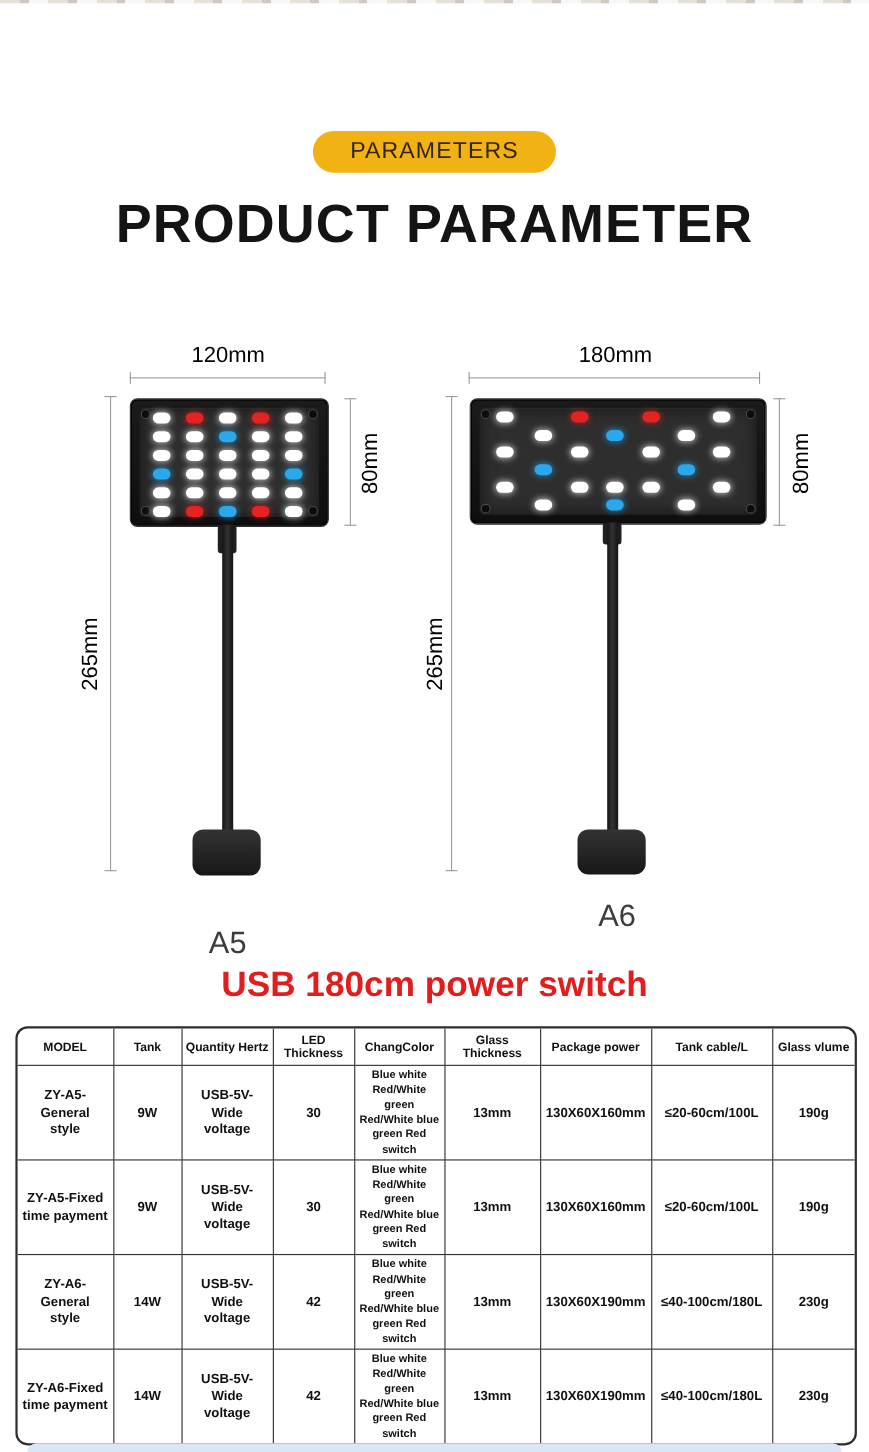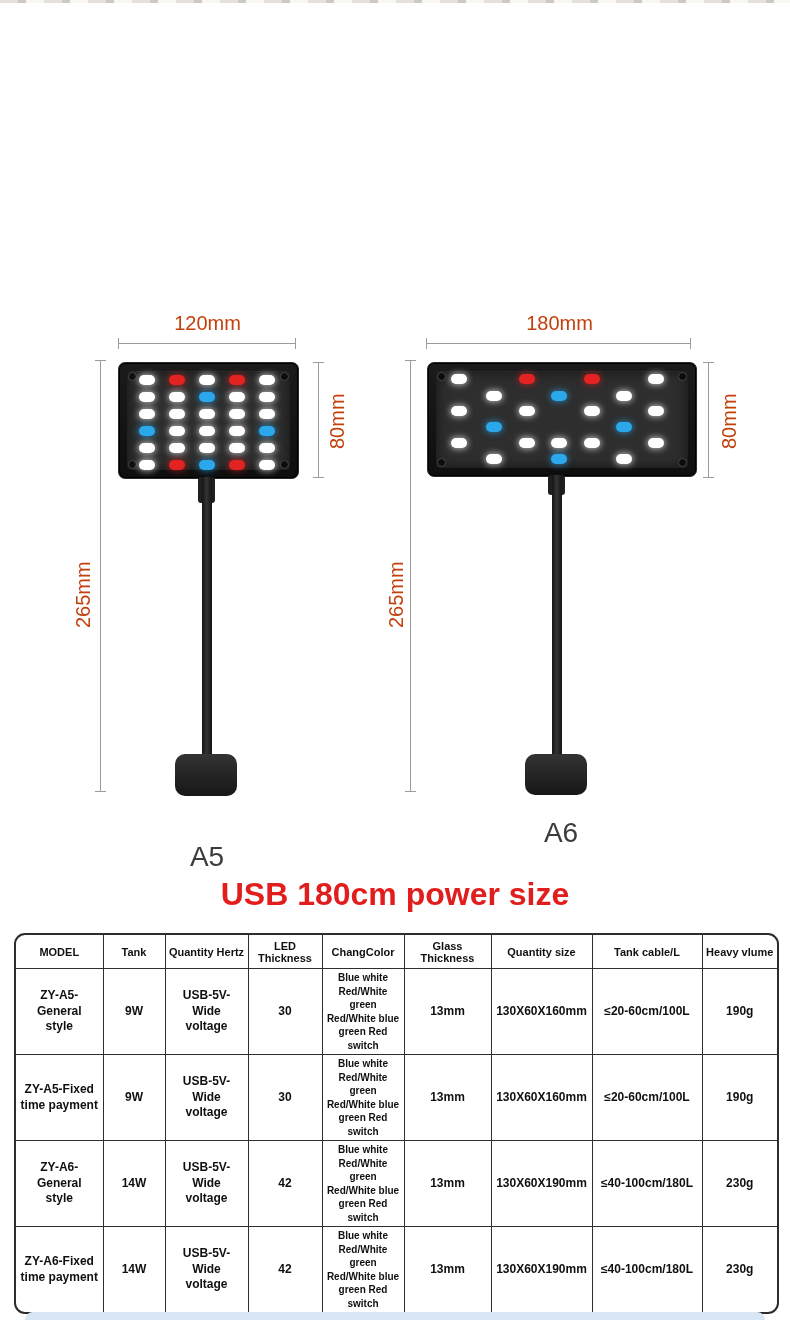--- a/index.html
+++ b/index.html
@@ -70,6 +70,9 @@
 <div class="page">
   <div class="top-strip"></div>
 
+  <div class="badge">
+    <span>PARAMETERS</span>
+  </div>
 
   <div class="dim-text h" style="left:140px;top:312px;width:135px;">120mm</div>
   <div class="dim-hline" style="left:118px;top:343px;width:178px;"></div>

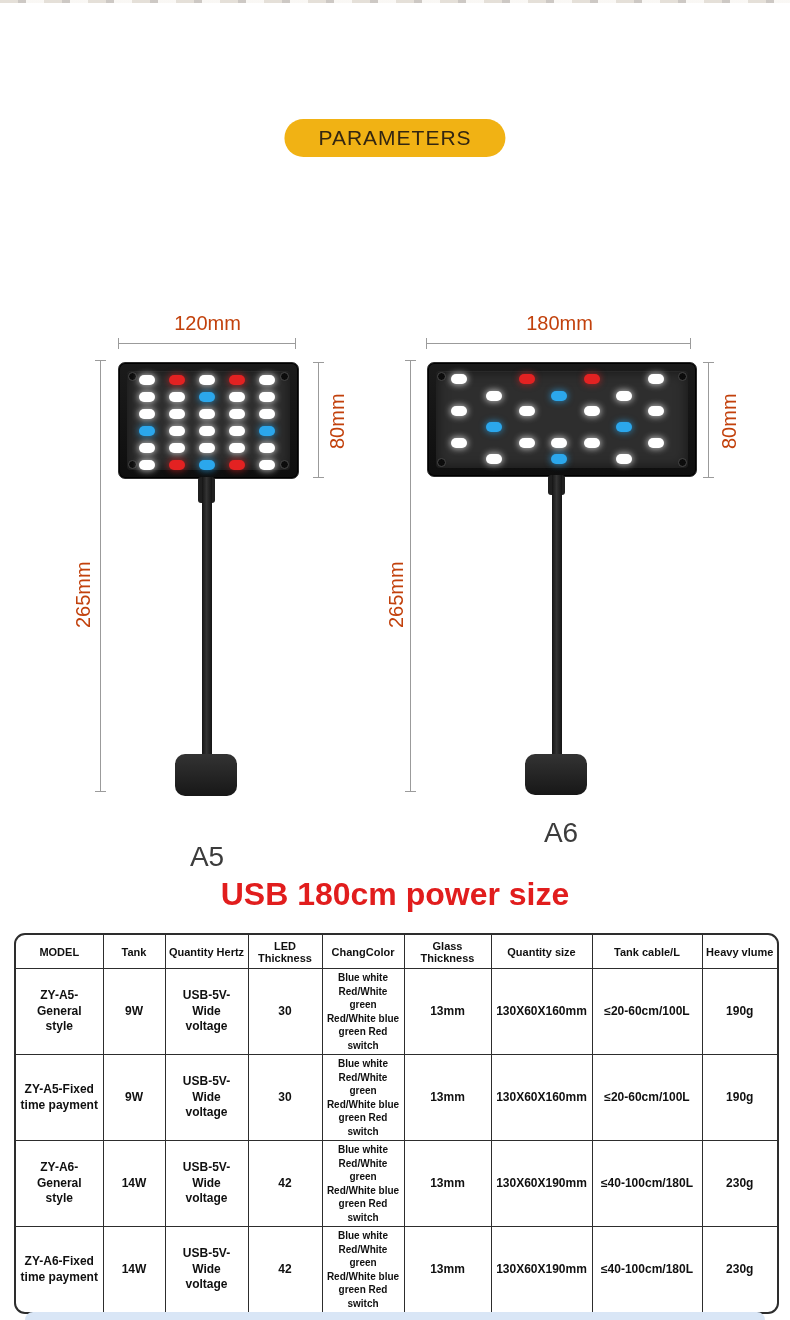--- a/index.html
+++ b/index.html
@@ -73,6 +73,7 @@
   <div class="badge">
     <span>PARAMETERS</span>
   </div>
+  <h1 class="title">PRODUCT PARAMETER</h1>
 
   <div class="dim-text h" style="left:140px;top:312px;width:135px;">120mm</div>
   <div class="dim-hline" style="left:118px;top:343px;width:178px;"></div>

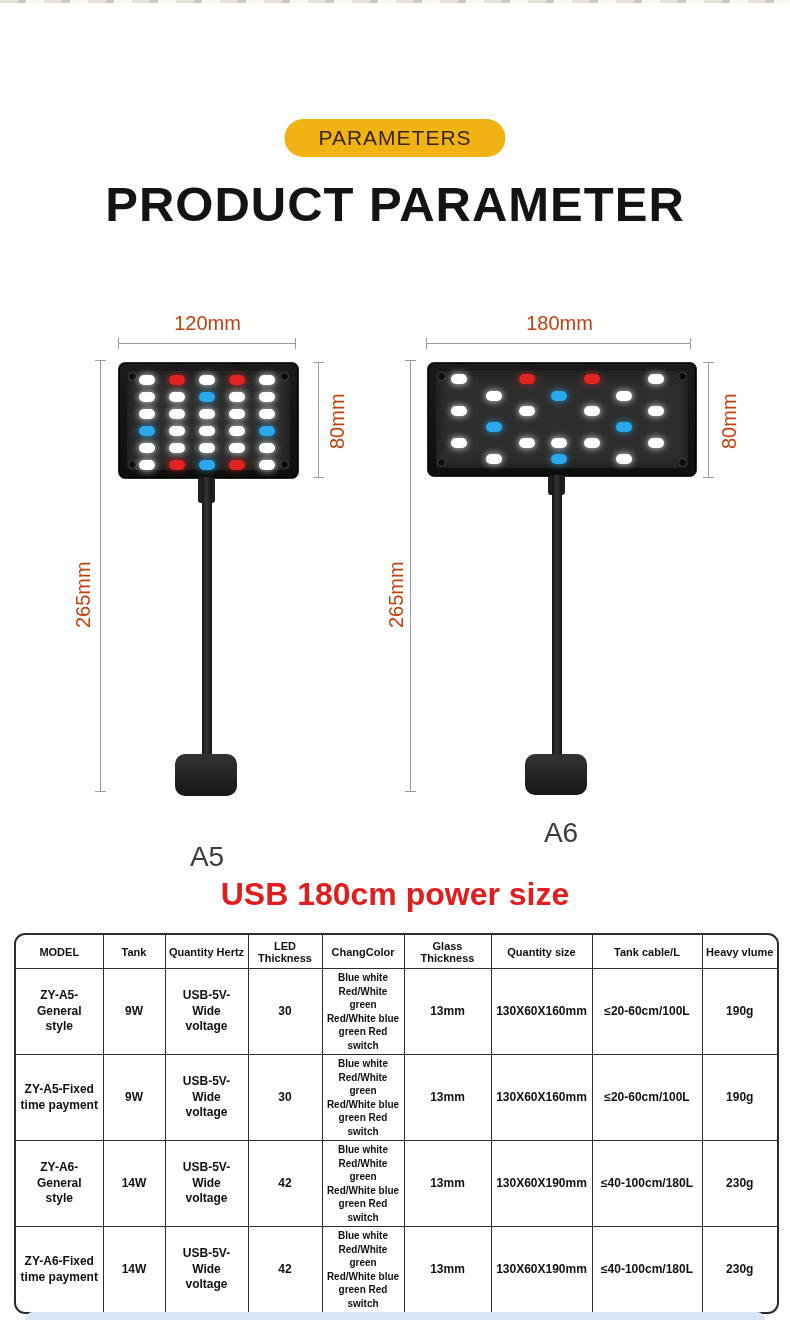--- a/index.html
+++ b/index.html
@@ -18,7 +18,7 @@
     font-size:49px;font-weight:bold;letter-spacing:1px;color:#141414;}
 
   
-  .dim-text{position:absolute;color:#c2410c;font-size:20px;}
+  .dim-text{position:absolute;color:#000000;font-size:20px;}
   .dim-text.h{text-align:center;}
   .dim-text.v{writing-mode:vertical-rl;transform:rotate(180deg);display:flex;align-items:center;justify-content:center;}
   .dim-hline{position:absolute;height:1px;background:#9b9b9b;}

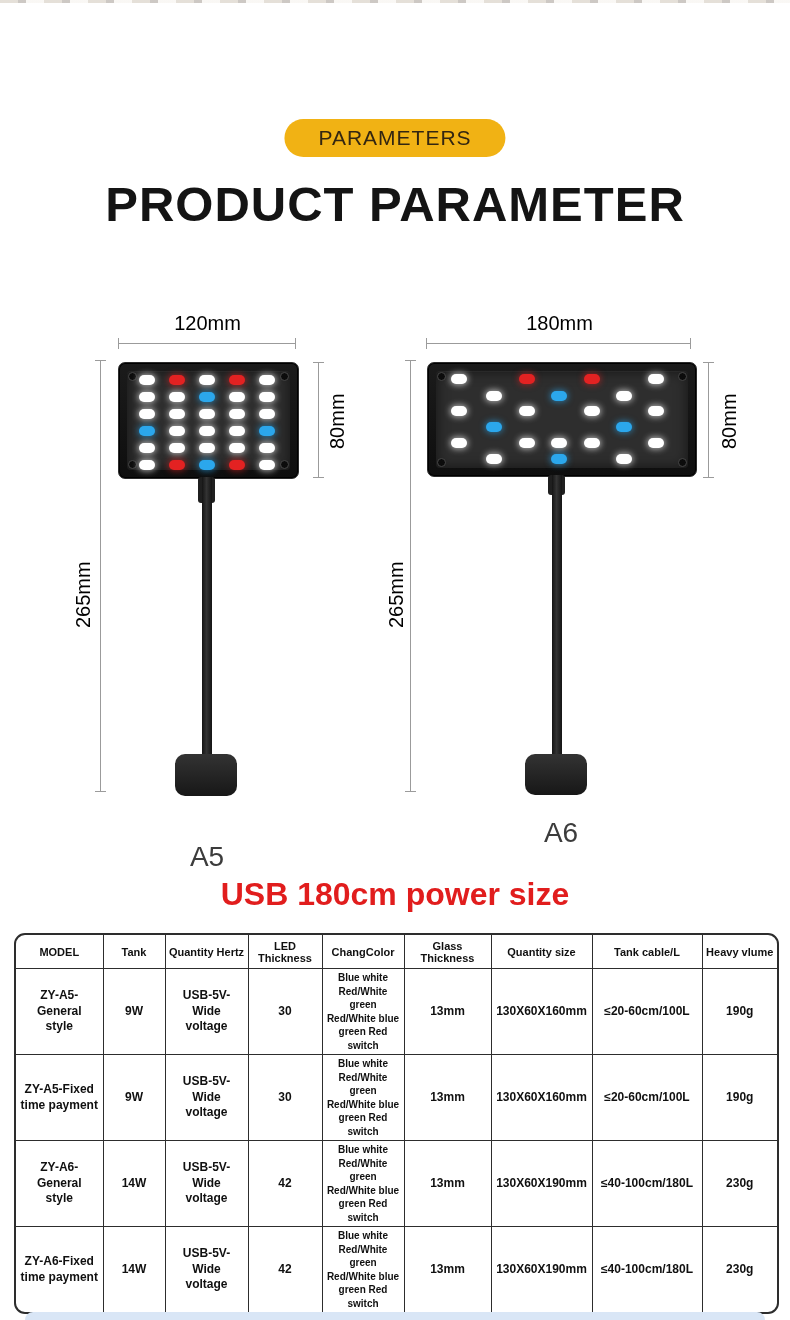--- a/index.html
+++ b/index.html
@@ -172,7 +172,7 @@
   <div class="base" style="left:525px;top:754px;width:62px;height:41px;"></div>
   <div class="lamp-name" style="left:531px;top:817px;">A6</div>
 
-  <h2 class="cable">USB 180cm power size</h2>
+  <h2 class="cable">USB 180cm power switch</h2>
 
   <div class="table-wrap">
     <table>

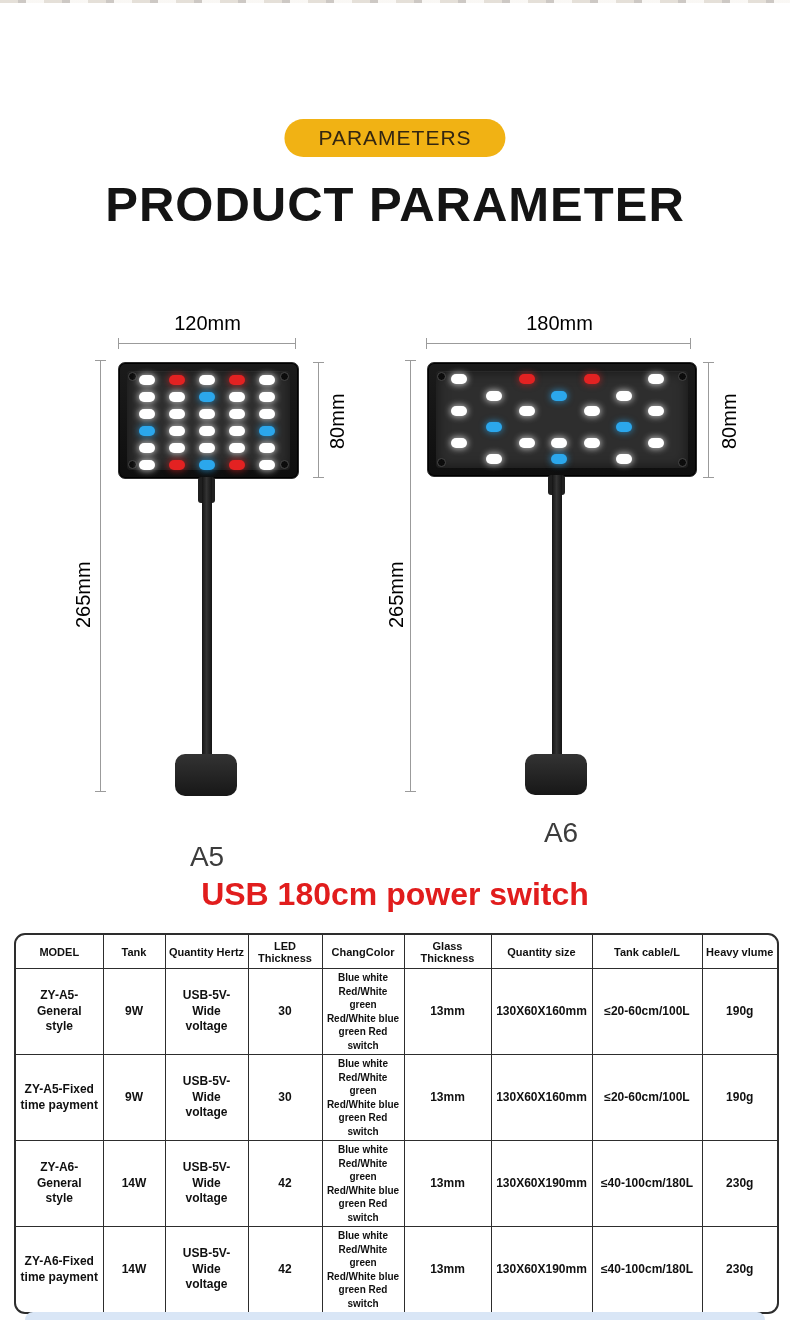--- a/index.html
+++ b/index.html
@@ -195,7 +195,7 @@
             <th>LED Thickness</th>
             <th>ChangColor</th>
             <th>Glass Thickness</th>
-            <th>Quantity size</th>
+            <th>Package power</th>
             <th>Tank cable/L</th>
             <th>Heavy vlume</th>
           </tr>

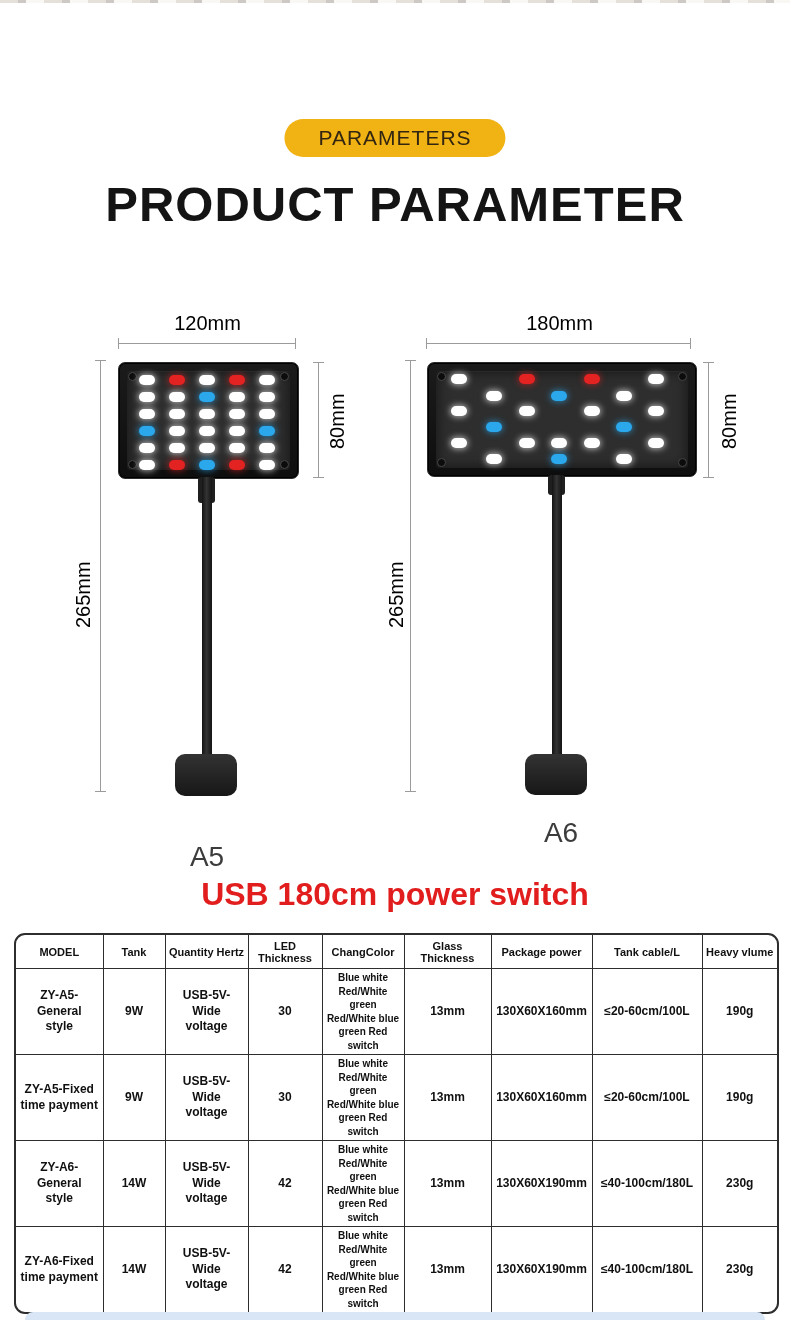--- a/index.html
+++ b/index.html
@@ -197,7 +197,7 @@
             <th>Glass Thickness</th>
             <th>Package power</th>
             <th>Tank cable/L</th>
-            <th>Heavy vlume</th>
+            <th>Glass vlume</th>
           </tr>
       </thead>
       <tbody>

